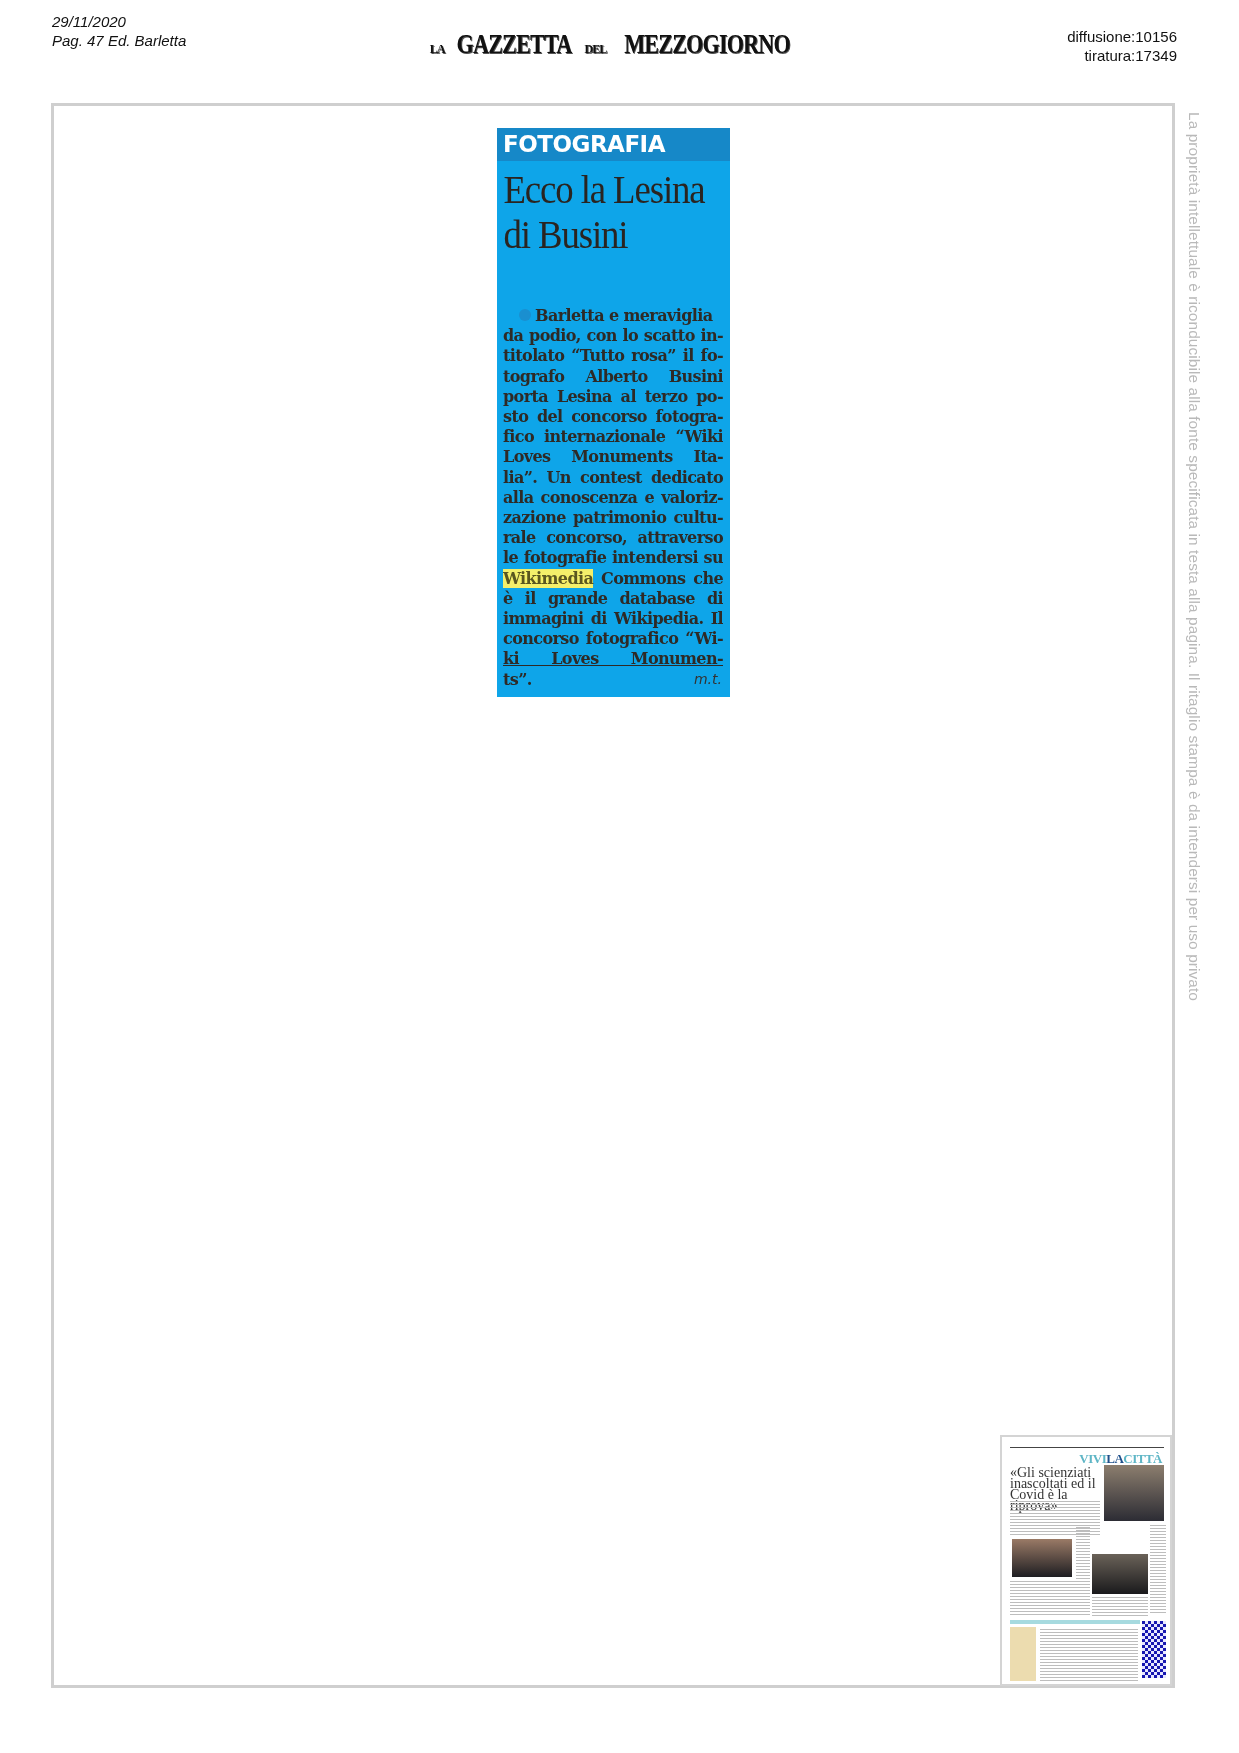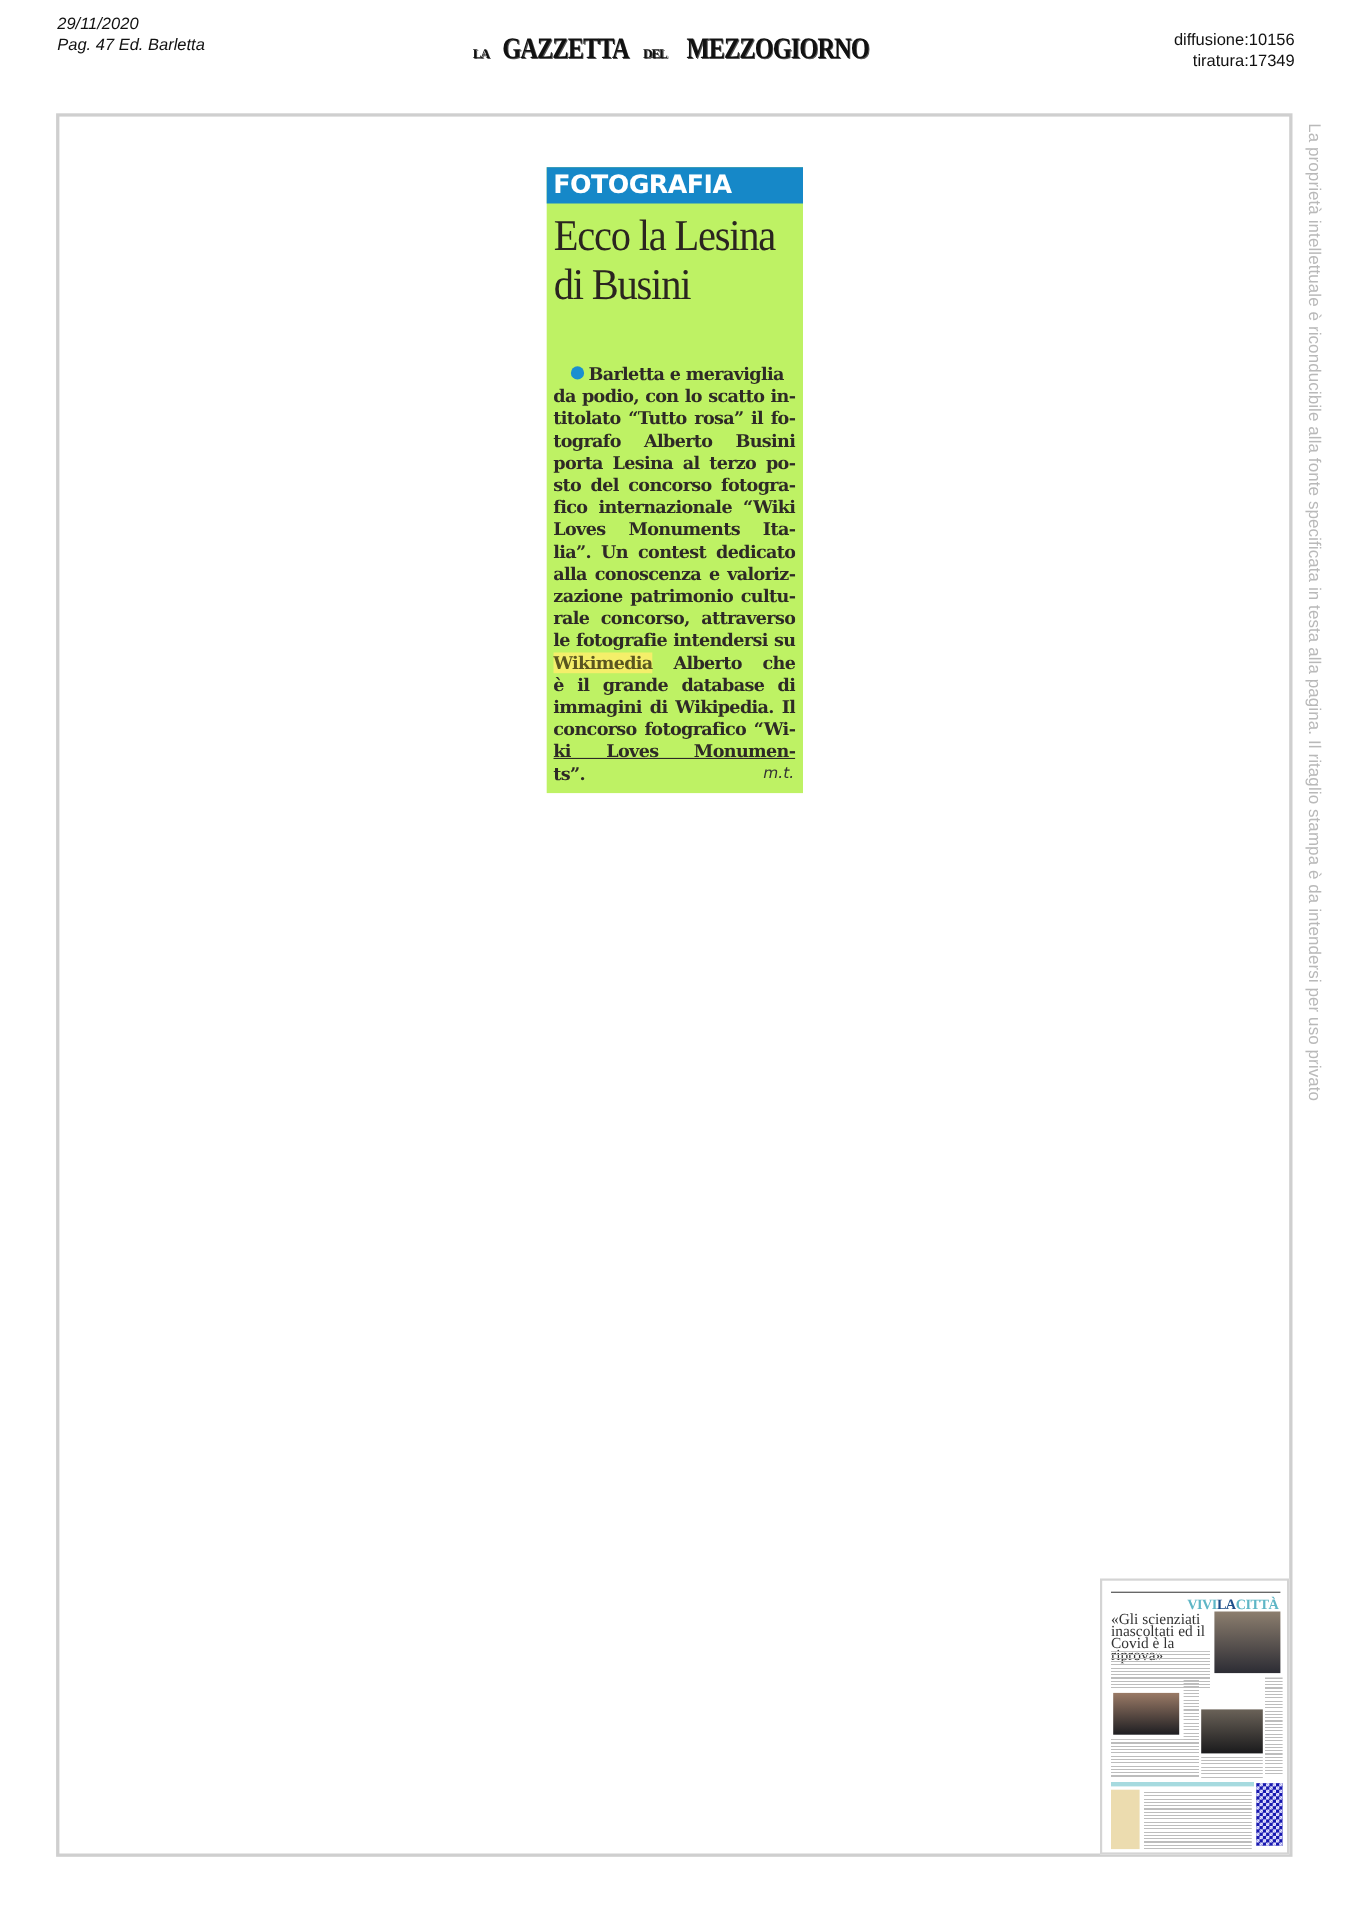--- a/index.html
+++ b/index.html
@@ -16,7 +16,7 @@
   .vertical-note { position: absolute; left: 1183px; top: 112px; width: 24px; height: 950px; }
   .vertical-note span { position: absolute; left: 0; top: 0; transform-origin: left top; transform: translate(20px, 0) rotate(90deg); white-space: nowrap; font-size: 15.4px; color: #b9b9b9; letter-spacing: 0.1px; }
 
-  .article { position: absolute; left: 497px; top: 152px; width: 233px; height: 569px; background: #bef264; }
+  .article { position: absolute; left: 497px; top: 128px; width: 233px; height: 569px; background: #0ea5e9; }
   .article .kicker { background: #1688c8; color: #fff; font-family: "DejaVu Sans", sans-serif; font-weight: bold; font-size: 23px; line-height: 33px; height: 33px; padding-left: 6px; letter-spacing: -0.5px; }
   .article .title { font-family: "Liberation Serif", serif; font-size: 40px; line-height: 45px; color: #2a2420; padding: 6px 6px 0 7px; letter-spacing: -1.2px; transform: scaleX(0.92); transform-origin: left top; width: 250px; }
   .article .body { position: absolute; left: 6px; top: 178px; width: 220px; font-family: "DejaVu Serif", serif; font-weight: bold; font-size: 16px; line-height: 20.2px; color: #2e2a26; text-align: justify; letter-spacing: -0.6px; }

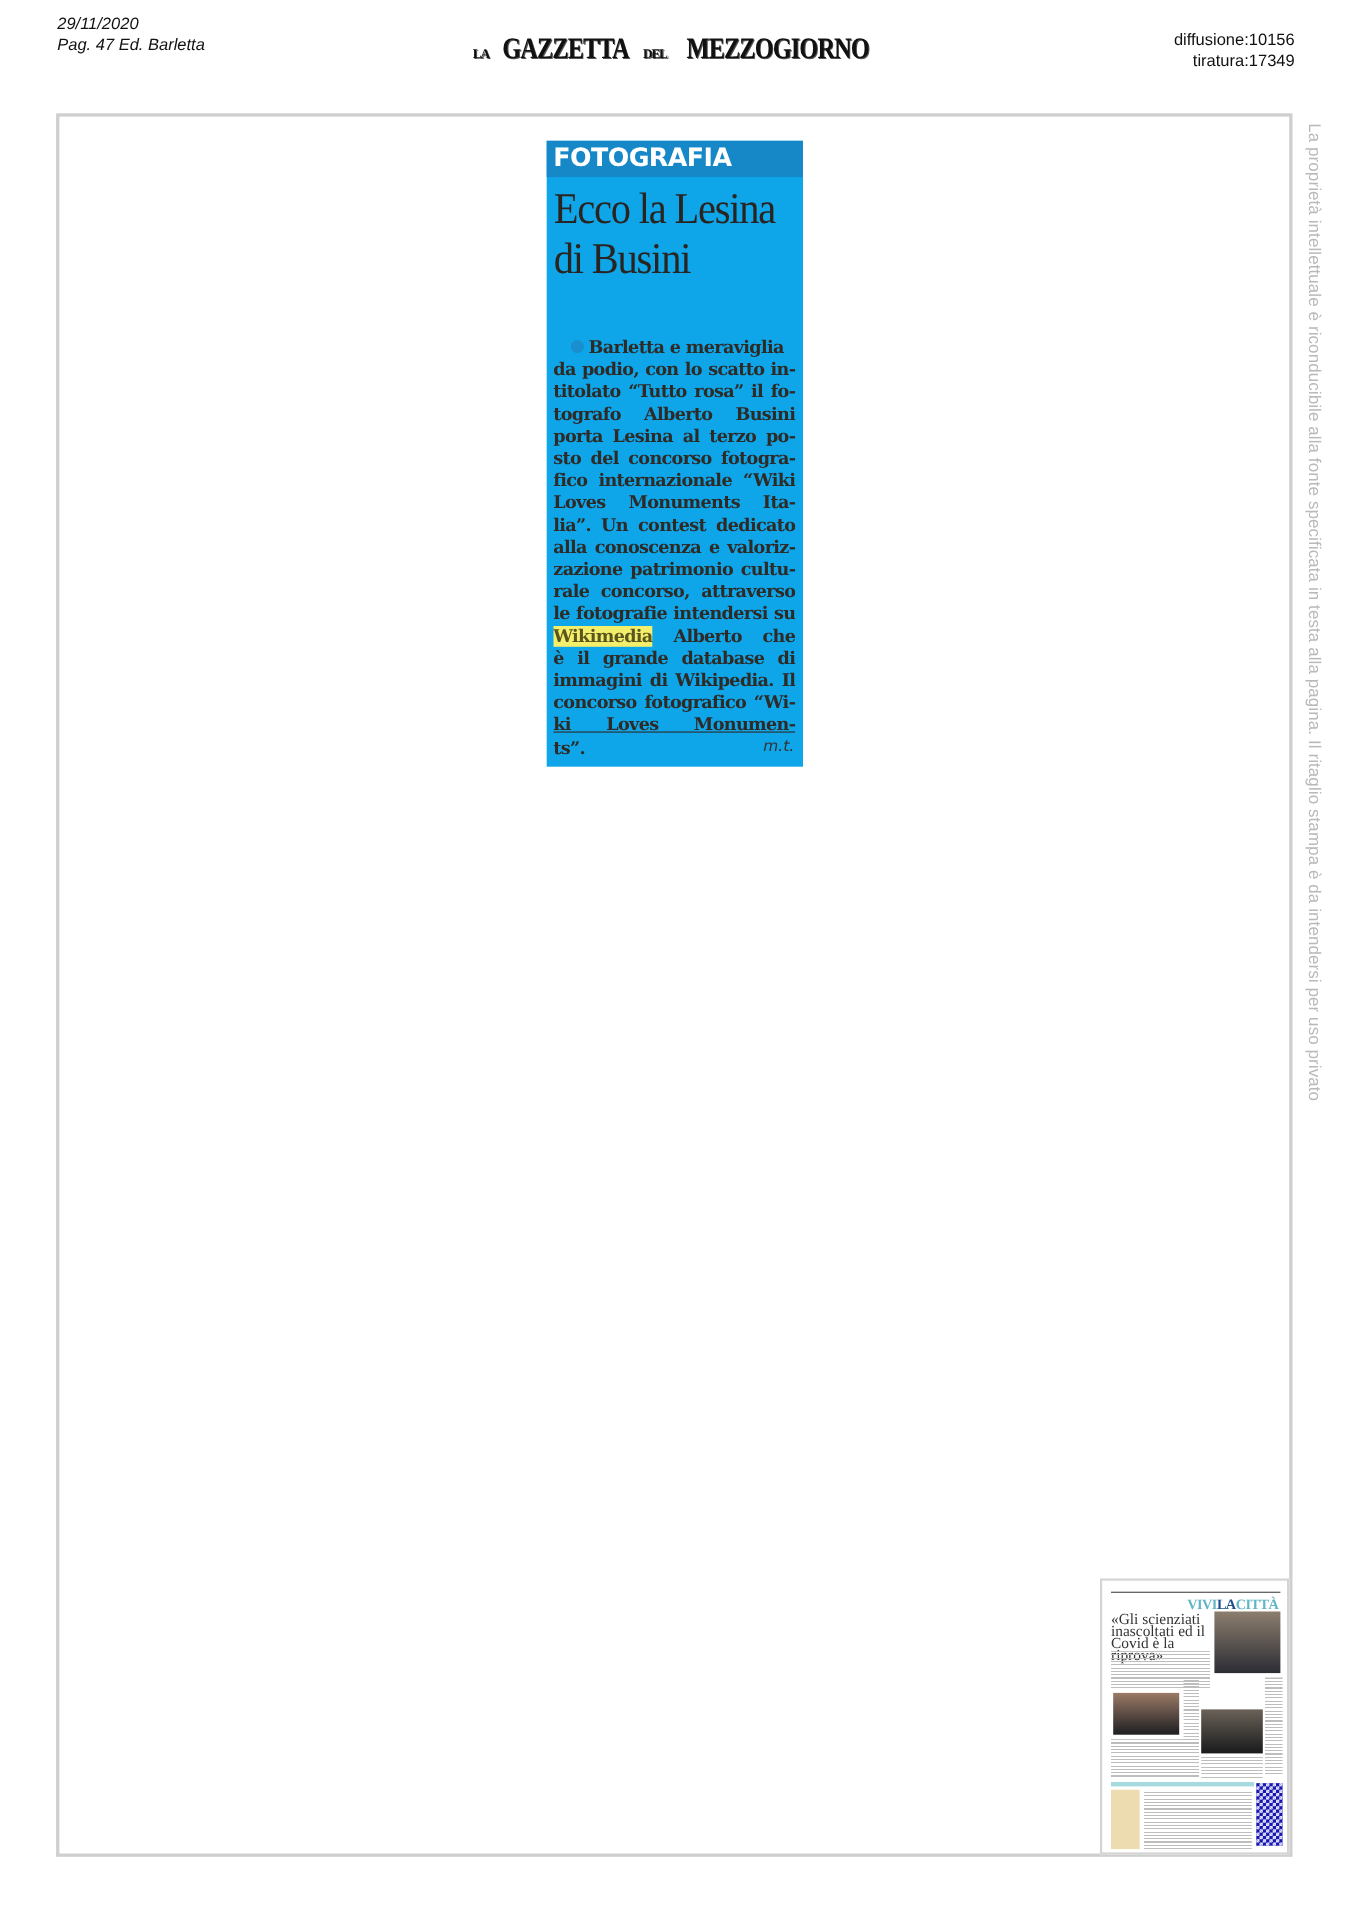--- a/index.html
+++ b/index.html
@@ -86,7 +86,7 @@
     <span class="line">zazione patrimonio cultu-</span>
     <span class="line">rale concorso, attraverso</span>
     <span class="line">le fotografie intendersi su</span>
-    <span class="line"><span class="hl">Wikimedia</span> <span>Alberto che</span></span>
+    <span class="line"><span class="hl">Wikimedia</span> <span>Commons che</span></span>
     <span class="line">è il grande database di</span>
     <span class="line">immagini di Wikipedia. Il</span>
     <span class="line">concorso fotografico “Wi-</span>

